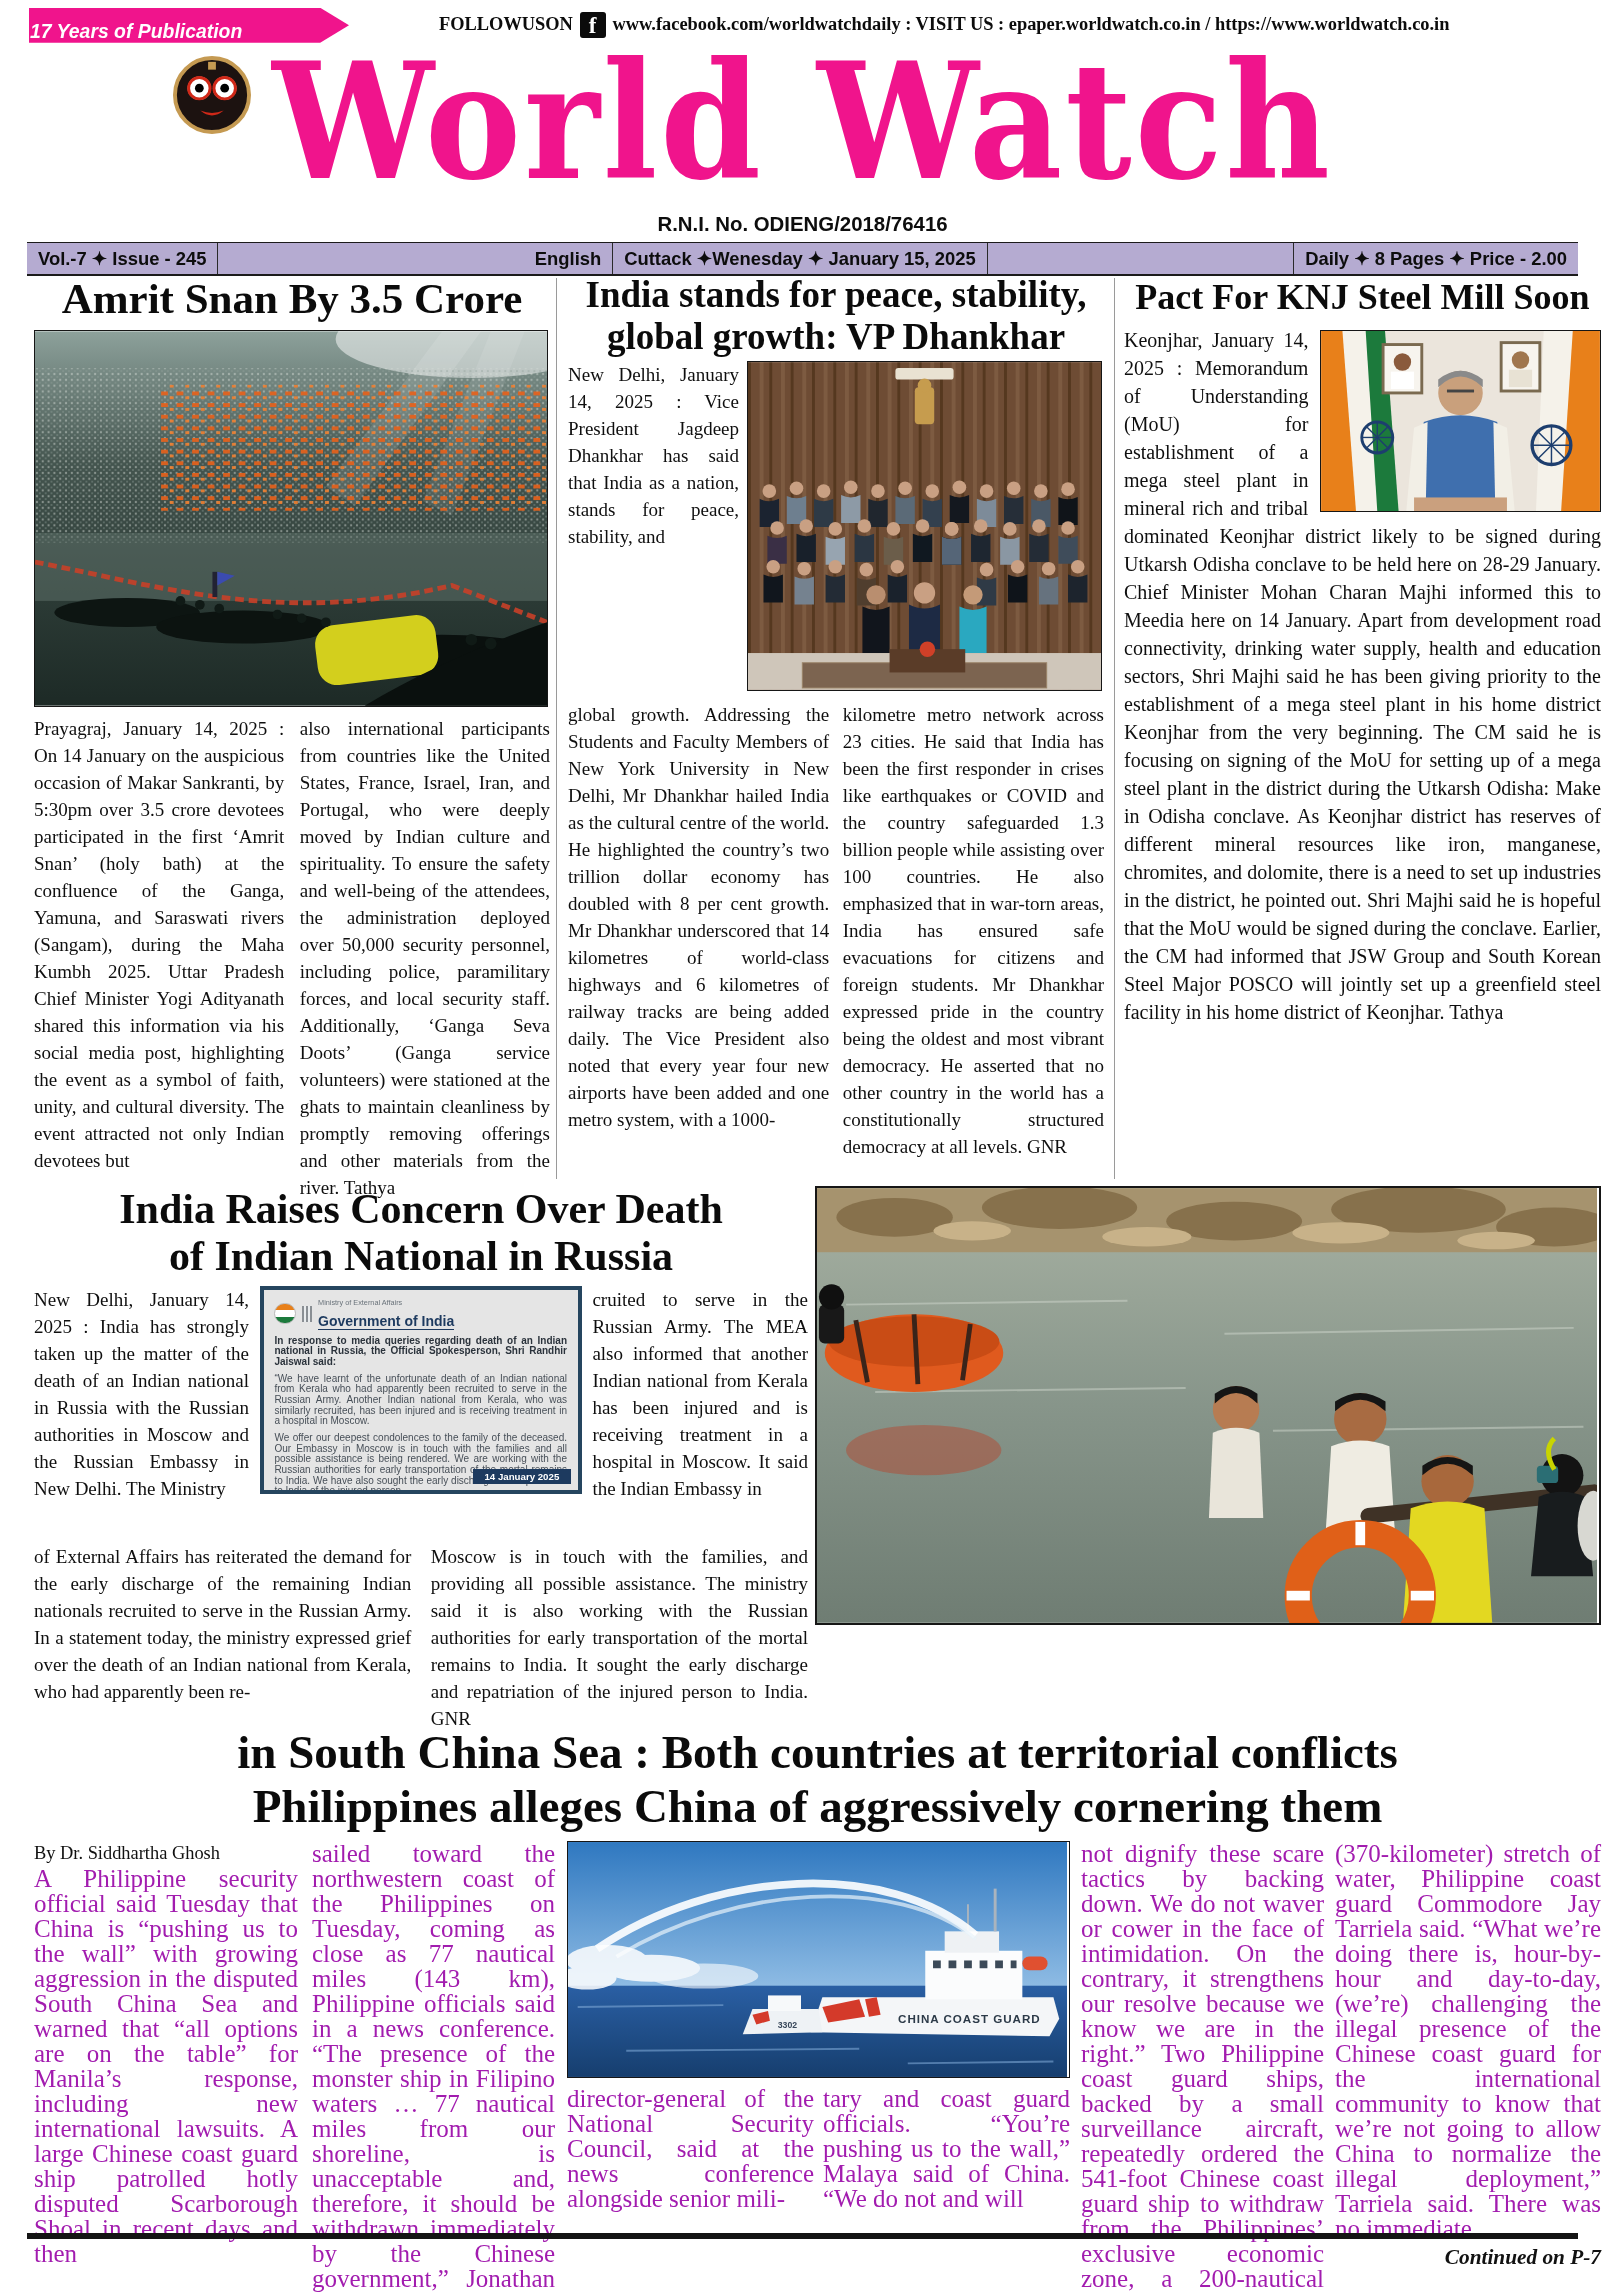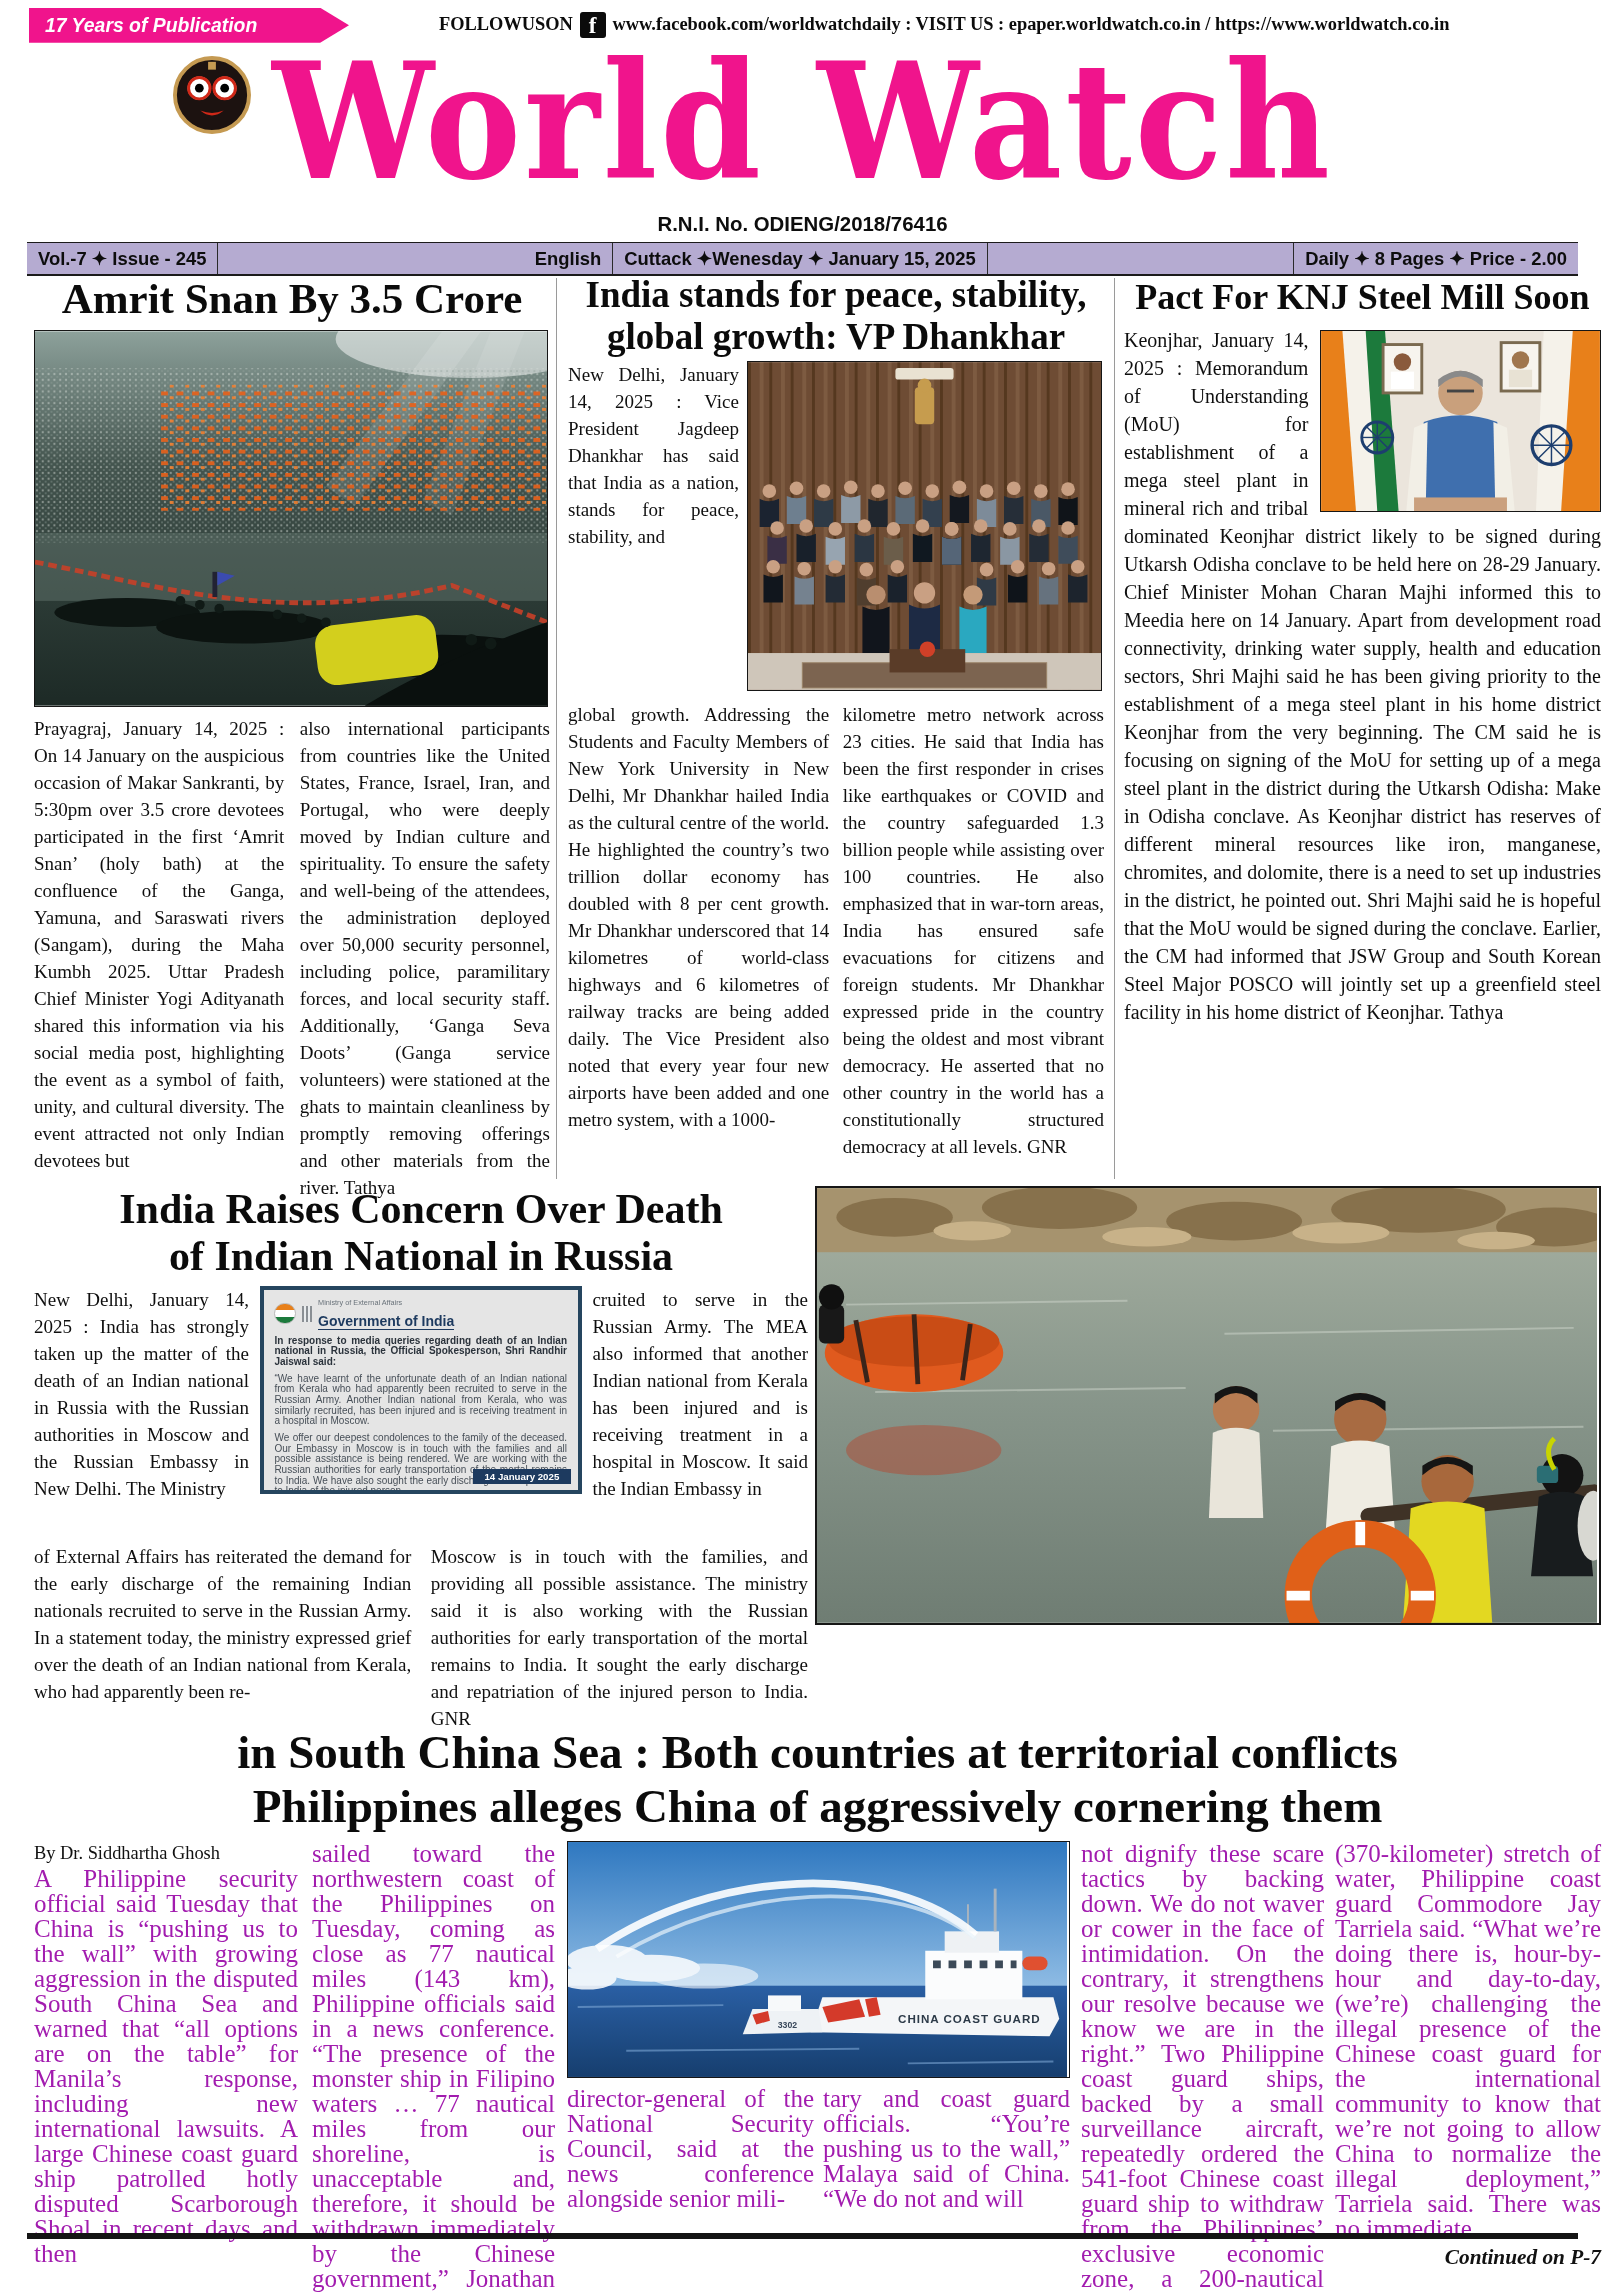--- a/index.html
+++ b/index.html
@@ -8,7 +8,7 @@
   .abs{position:absolute;}
   
   #ribbon{left:29px;top:7.8px;width:320px;height:35px;background:#f0148c;color:#fff;
-          display:flex;align-items:center;padding-left:16px;box-sizing:border-box;
+          display:flex;align-items:flex-end;padding-left:1px;box-sizing:border-box;
           font:italic bold 19.4px "Liberation Sans",sans-serif;
           clip-path:polygon(0 0,91% 0,100% 50%,91% 100%,0 100%);}
   #followrow{left:439px;top:11.6px;right:5.8px;display:flex;align-items:center;gap:6.8px;

